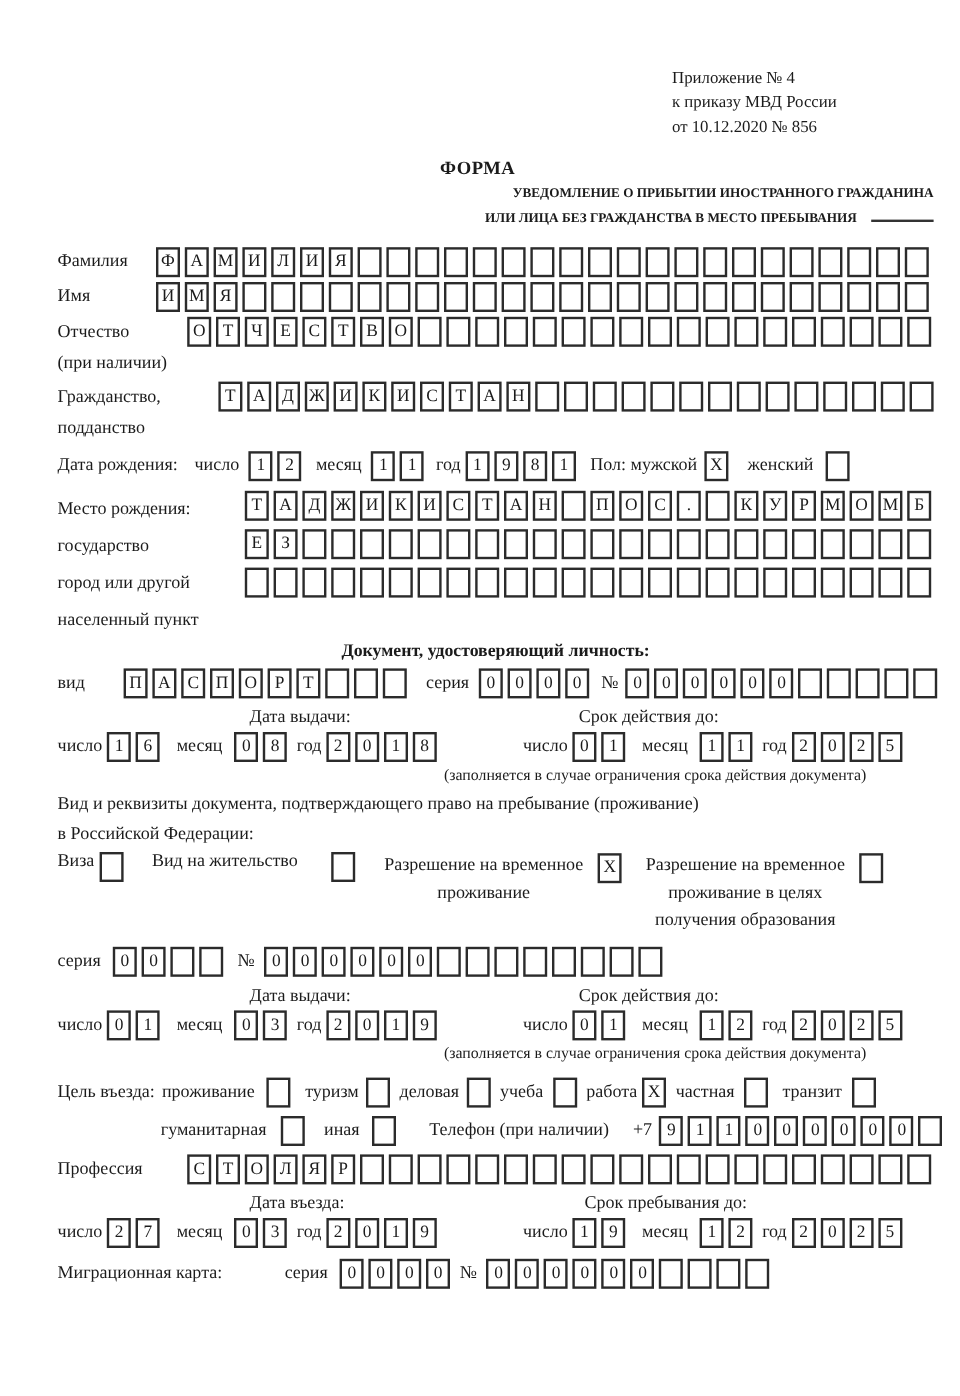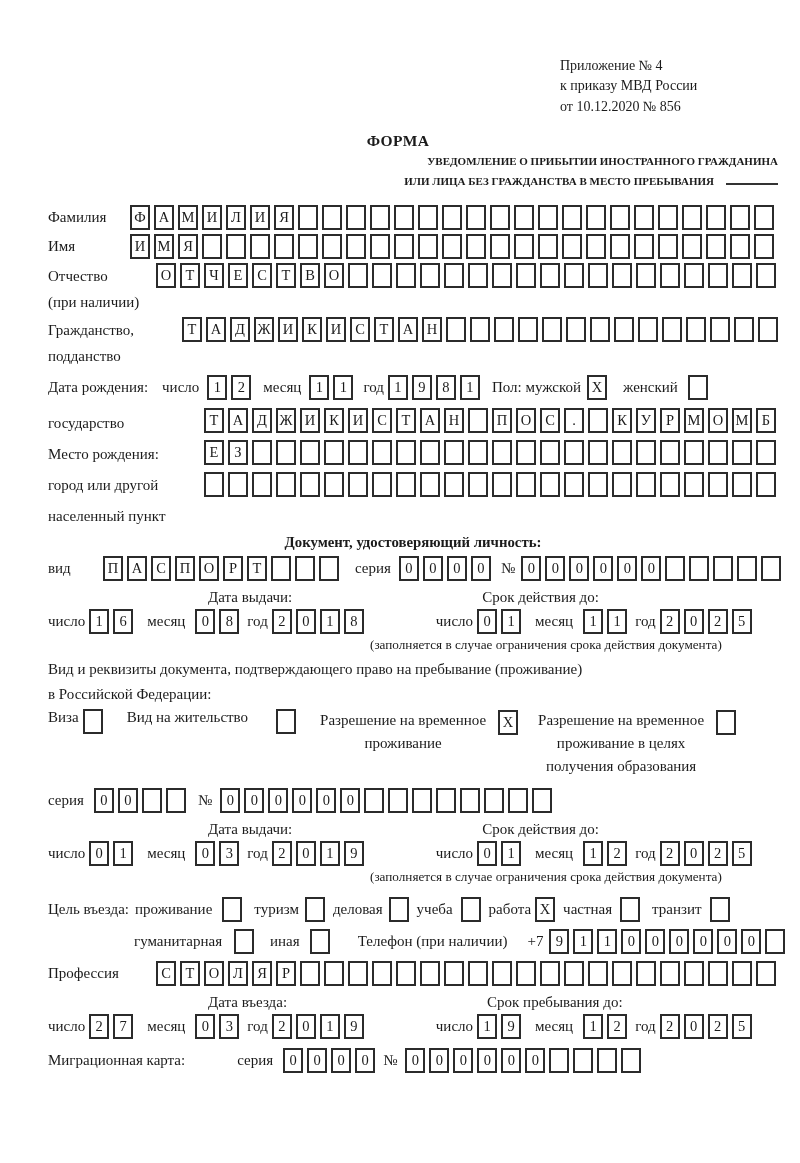--- a/index.html
+++ b/index.html
@@ -210,8 +210,8 @@
 
   <div class="row top" style="margin-top:8px">
     <span style="width:156px;flex:0 0 auto">
+      <span class="lbl" style="display:block;line-height:31px">Место рождения:</span>
       <span class="lbl" style="display:block;line-height:31px">государство</span>
-      <span class="lbl" style="display:block;line-height:31px">Место рождения:</span>
       <span class="lbl" style="display:block;line-height:31px">город или другой</span>
       <span class="lbl" style="display:block;line-height:31px">населенный пункт</span>
     </span>

